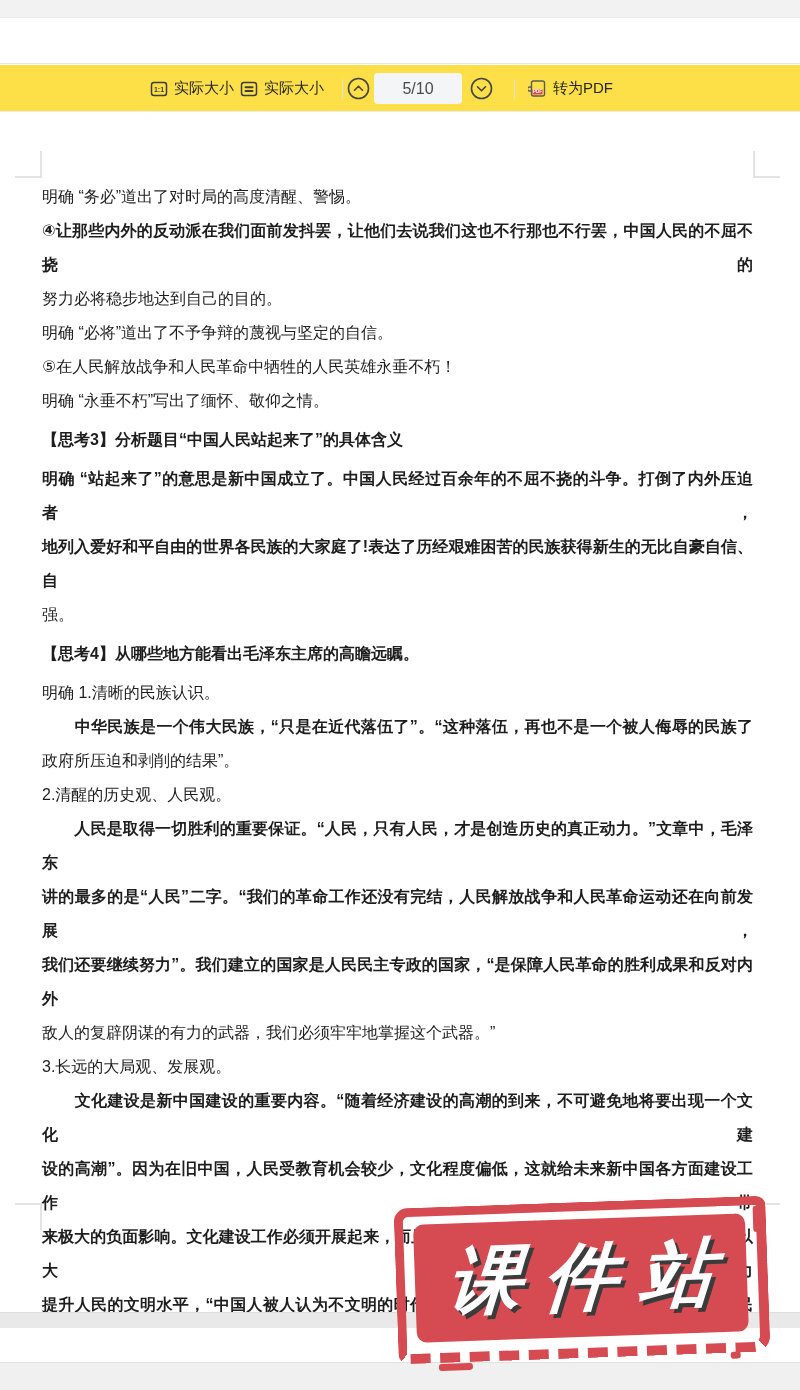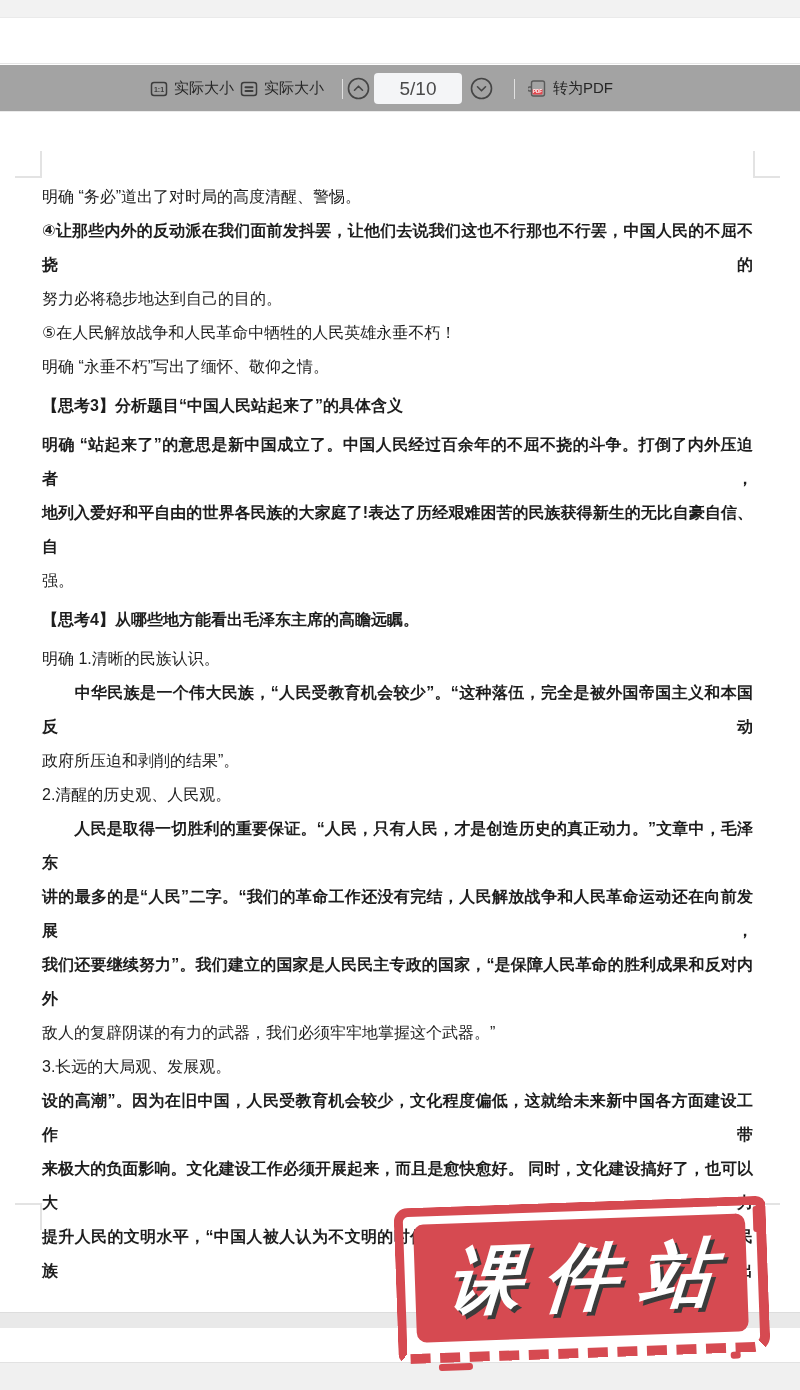--- a/index.html
+++ b/index.html
@@ -15,7 +15,7 @@
 
   
   .toolbar { position:absolute; left:0; top:65px; width:800px; height:47px;
-             background:#a3a3a3; border-bottom:1px solid #ebebeb; }
+             background:#fde047; border-bottom:1px solid #ebebeb; }
   .tb-item { position:absolute; top:0; height:47px; display:flex; align-items:center;
              gap:6px; color:#262626; font-size:15px; cursor:pointer; }
   .tb-divider { position:absolute; top:14px; width:1px; height:20px; background:#e1e1e1; }

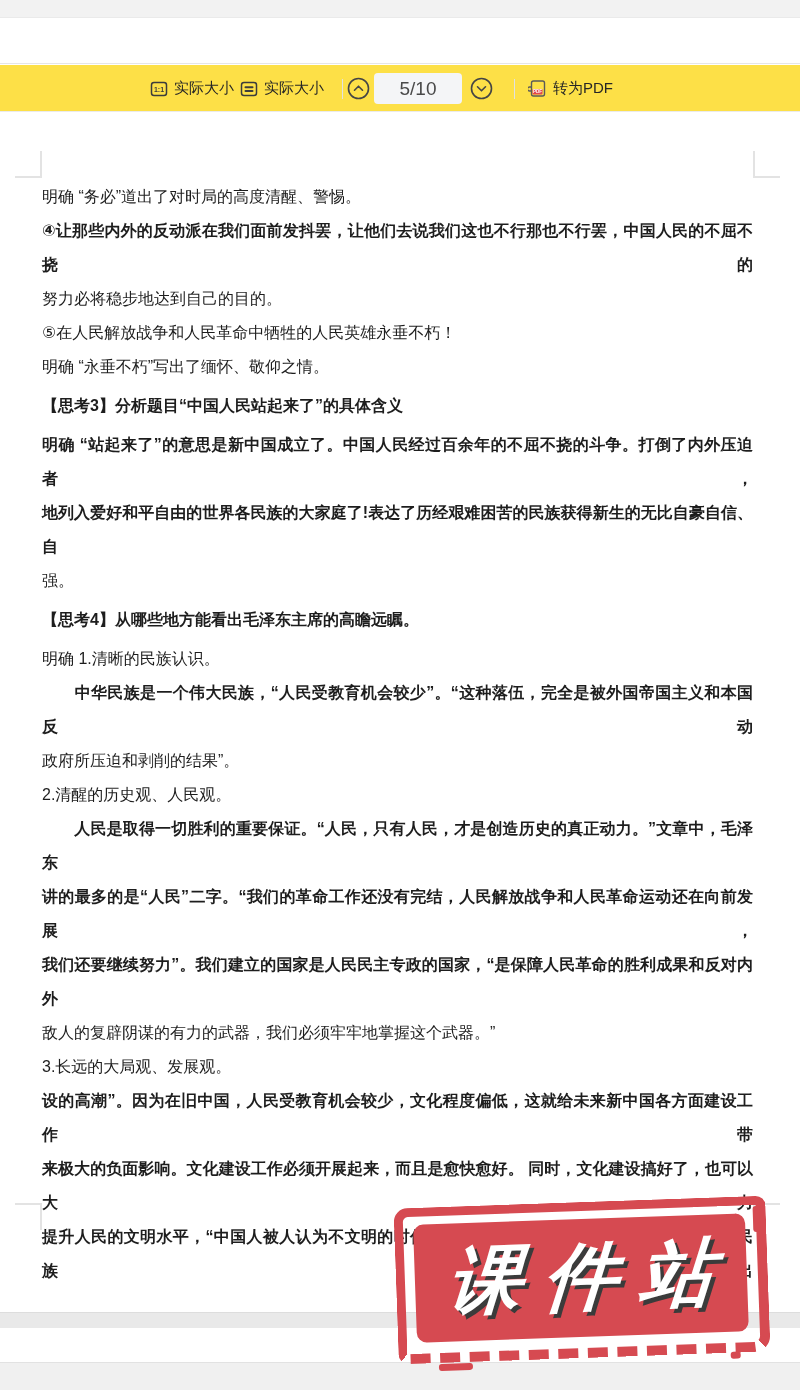--- a/index.html
+++ b/index.html
@@ -21,7 +21,7 @@
   .tb-divider { position:absolute; top:14px; width:1px; height:20px; background:#e1e1e1; }
   .page-box { position:absolute; left:374px; top:8px; width:88px; height:31px;
               background:#f4f5f7; border-radius:4px; display:flex; align-items:center;
-              justify-content:center; font-size:19px; color:#4a4a4a; }
+              justify-content:center; font-size:16px; color:#4a4a4a; }
   .circle-btn { position:absolute; top:12px; width:23px; height:23px; }
   .ai-btn { position:absolute; left:628px; top:75px; width:27px; height:27px;
             border-radius:50%; background:var(--accent,#2196f3); display:flex;

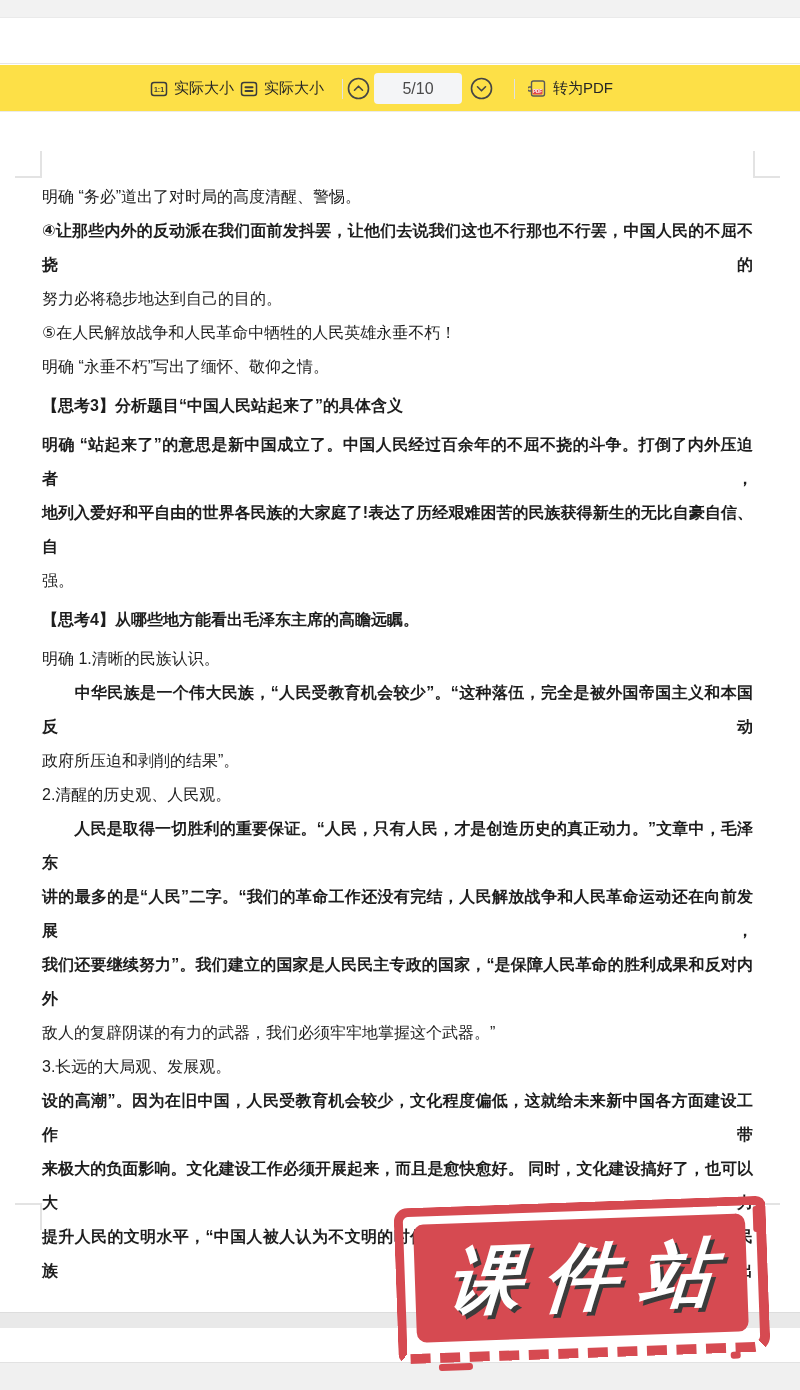--- a/index.html
+++ b/index.html
@@ -147,6 +147,7 @@
       <div class="line">明确 “务必”道出了对时局的高度清醒、警惕。</div>
       <div class="line just">④让那些内外的反动派在我们面前发抖罢，让他们去说我们这也不行那也不行罢，中国人民的不屈不挠的</div>
       <div class="line">努力必将稳步地达到自己的目的。</div>
+      <div class="line">明确 “必将”道出了不予争辩的蔑视与坚定的自信。</div>
       <div class="line">⑤在人民解放战争和人民革命中牺牲的人民英雄永垂不朽！</div>
       <div class="line">明确 “永垂不朽”写出了缅怀、敬仰之情。</div>
       <div class="line bold">【思考3】分析题目“中国人民站起来了”的具体含义</div>

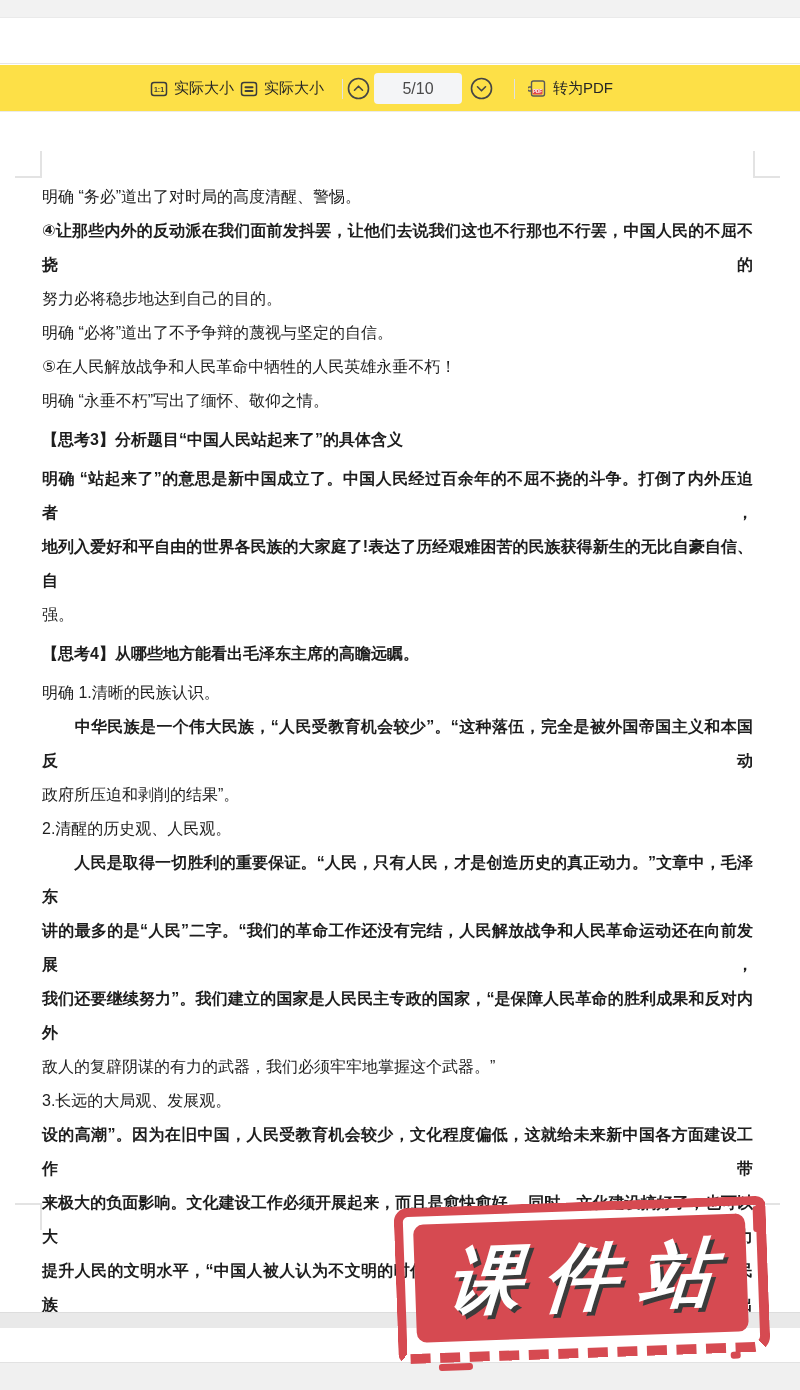--- a/index.html
+++ b/index.html
@@ -156,7 +156,7 @@
       <div class="line">强。</div>
       <div class="line bold">【思考4】从哪些地方能看出毛泽东主席的高瞻远瞩。</div>
       <div class="line">明确 1.清晰的民族认识。</div>
-      <div class="line just">　　中华民族是一个伟大民族，“人民受教育机会较少”。“这种落伍，完全是被外国帝国主义和本国反动</div>
+      <div class="line just">　　中华民族是一个伟大民族，“只是在近代落伍了”。“这种落伍，再也不是一个被人侮辱的民族了</div>
       <div class="line">政府所压迫和剥削的结果”。</div>
       <div class="line">2.清醒的历史观、人民观。</div>
       <div class="line just">　　人民是取得一切胜利的重要保证。“人民，只有人民，才是创造历史的真正动力。”文章中，毛泽东</div>

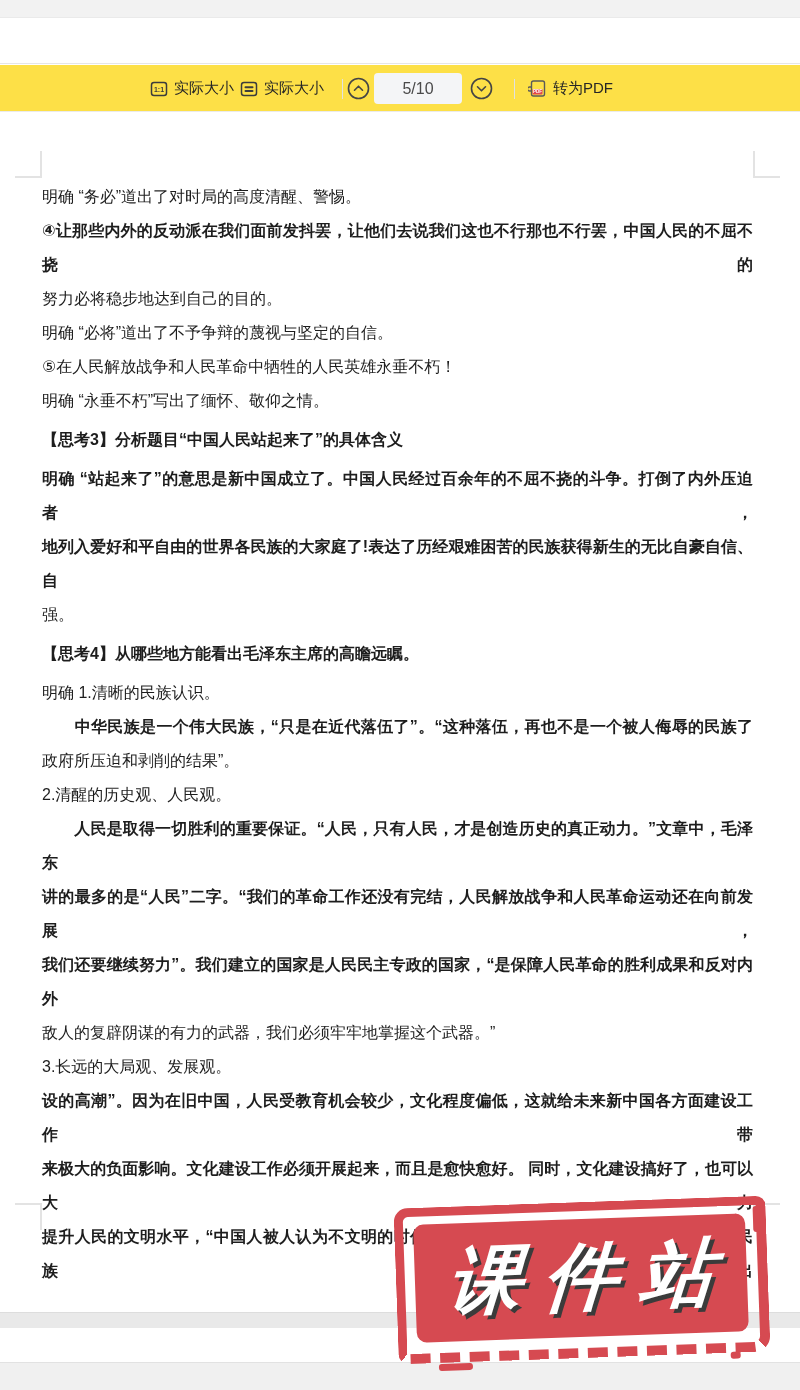--- a/index.html
+++ b/index.html
@@ -164,6 +164,7 @@
       <div class="line just">我们还要继续努力”。我们建立的国家是人民民主专政的国家，“是保障人民革命的胜利成果和反对内外</div>
       <div class="line">敌人的复辟阴谋的有力的武器，我们必须牢牢地掌握这个武器。”</div>
       <div class="line">3.长远的大局观、发展观。</div>
+      <div class="line just">　　文化建设是新中国建设的重要内容。“随着经济建设的高潮的到来，不可避免地将要出现一个文化建</div>
       <div class="line just">设的高潮”。因为在旧中国，人民受教育机会较少，文化程度偏低，这就给未来新中国各方面建设工作带</div>
       <div class="line just">来极大的负面影响。文化建设工作必须开展起来，而且是愈快愈好。 同时，文化建设搞好了，也可以大力</div>
       <div class="line just">提升人民的文明水平，“中国人被人认为不文明的时代已经过去了，我们将以一个具有高度文化的民族出</div>

